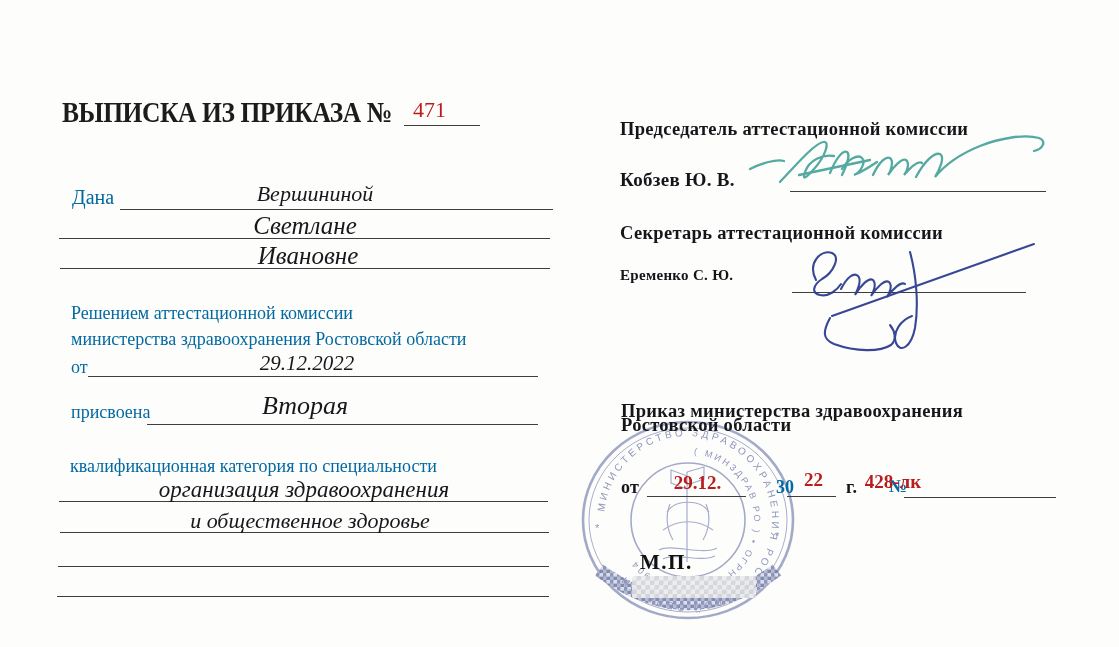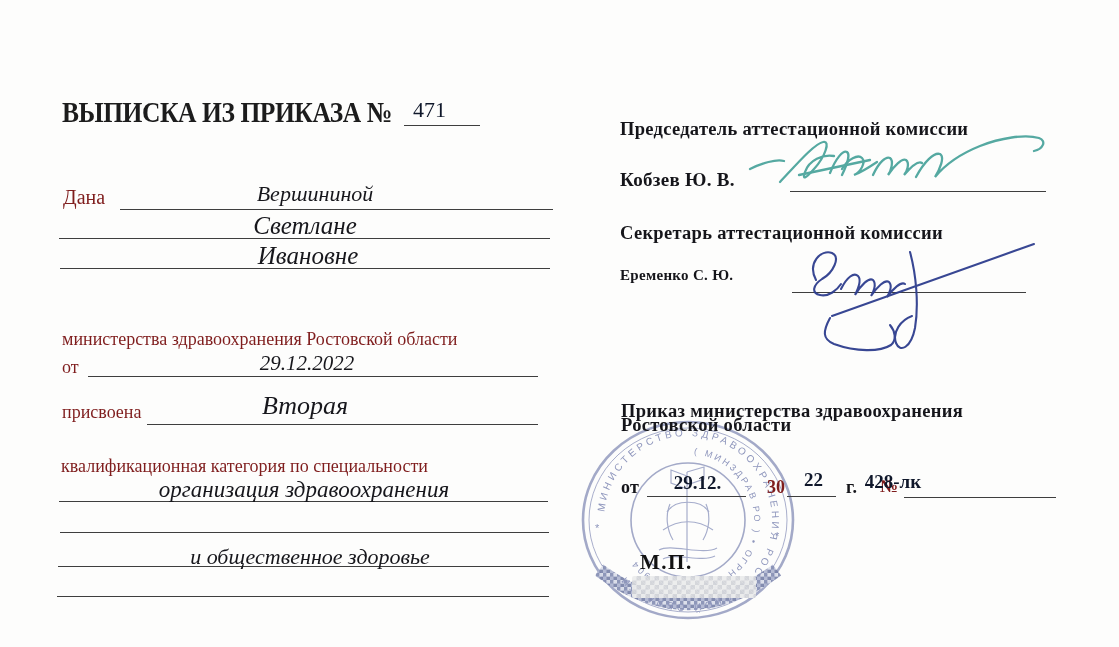--- a/index.html
+++ b/index.html
@@ -9,7 +9,7 @@
   .lbl{position:absolute;font-size:18px;color:#7f1d1d;white-space:nowrap;z-index:3;}
   .boldlbl{position:absolute;font-size:18.5px;font-weight:bold;color:#15151a;white-space:nowrap;z-index:3;letter-spacing:.3px;}
   .fill{position:absolute;font-style:italic;color:#17171c;text-align:center;white-space:nowrap;z-index:4;}
-  .num{position:absolute;color:#0f172a;text-align:center;white-space:nowrap;z-index:4;}
+  .num{position:absolute;color:#b91c1c;text-align:center;white-space:nowrap;z-index:4;}
   .title{position:absolute;font-size:29px;font-weight:bold;letter-spacing:-0.5px;
          transform:scaleX(.88);transform-origin:left top;white-space:nowrap;z-index:3;}
   .sig{position:absolute;z-index:5;}

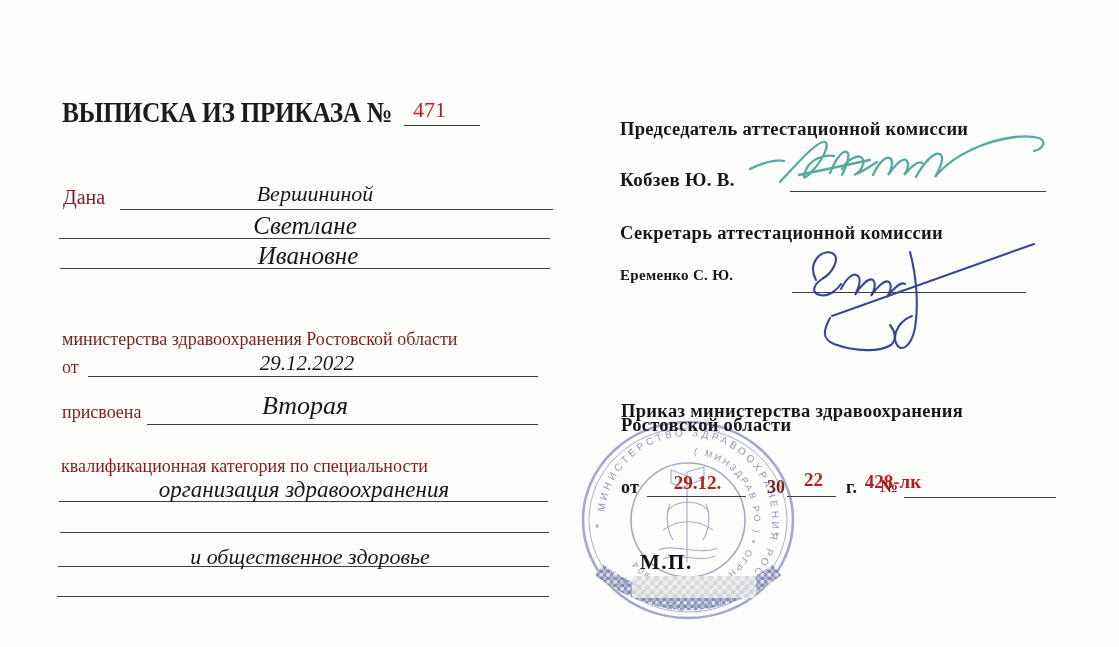--- a/index.html
+++ b/index.html
@@ -6,7 +6,7 @@
   #doc{position:relative;width:1119px;height:647px;background:#fdfdfc;overflow:hidden;
        font-family:"Liberation Serif","DejaVu Serif",serif;color:#1c1c1c;}
   .line{position:absolute;height:0;border-top:1.6px solid #3e3e3e;z-index:3;}
-  .lbl{position:absolute;font-size:18px;color:#7f1d1d;white-space:nowrap;z-index:3;}
+  .lbl{position:absolute;font-size:18px;color:#0369a1;white-space:nowrap;z-index:3;margin-left:9px;}
   .boldlbl{position:absolute;font-size:18.5px;font-weight:bold;color:#15151a;white-space:nowrap;z-index:3;letter-spacing:.3px;}
   .fill{position:absolute;font-style:italic;color:#17171c;text-align:center;white-space:nowrap;z-index:4;}
   .num{position:absolute;color:#b91c1c;text-align:center;white-space:nowrap;z-index:4;}

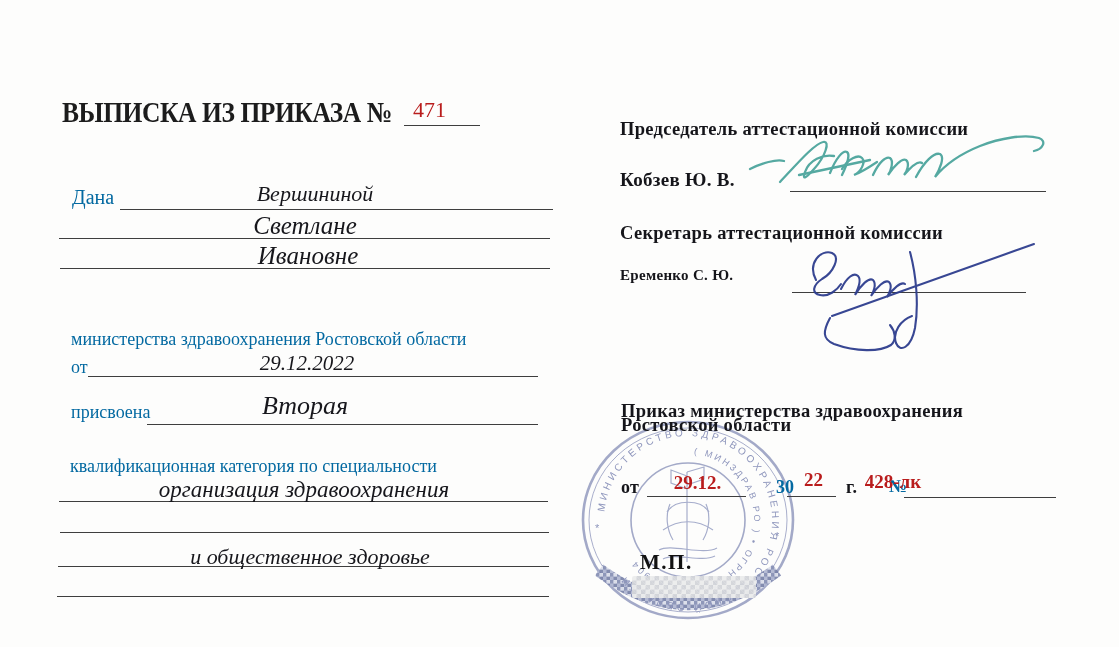--- a/index.html
+++ b/index.html
@@ -40,6 +40,7 @@
   <div class="fill" style="left:110px;top:242px;width:396px;font-size:25px;">Ивановне</div>
   <div class="line" style="left:60px;top:268px;width:490px;"></div>
 
+  <div class="lbl" style="left:62px;top:303px;">Решением аттестационной комиссии</div>
   <div class="lbl" style="left:62px;top:329px;">министерства здравоохранения Ростовской области</div>
 
   <div class="lbl" style="left:62px;top:357px;">от</div>

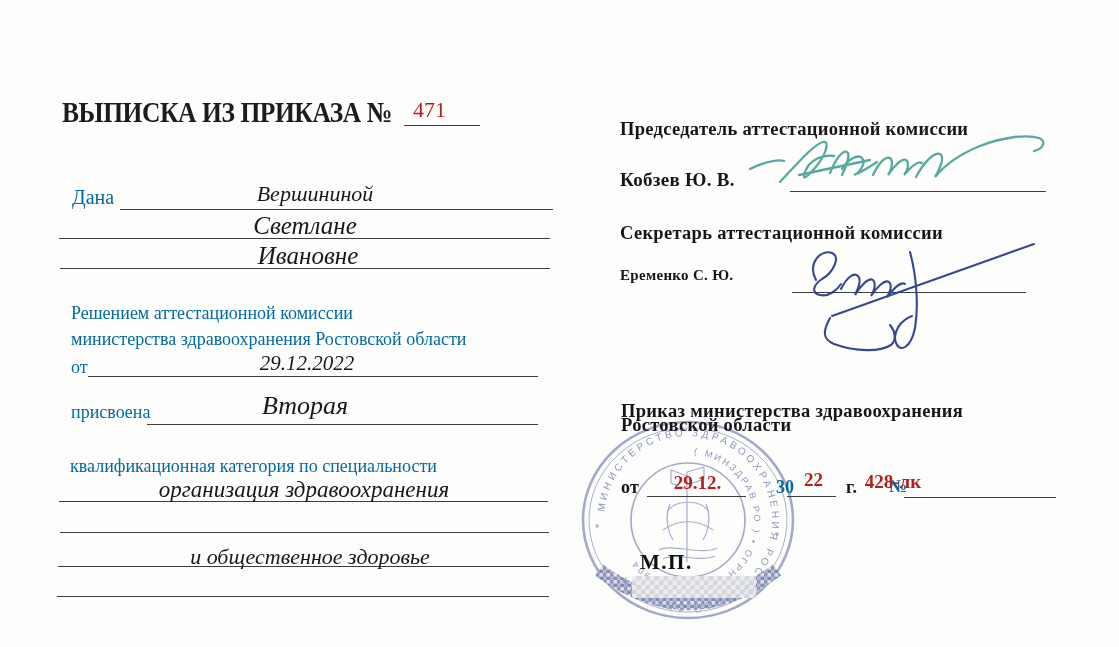--- a/index.html
+++ b/index.html
@@ -56,7 +56,7 @@
   <div class="fill" style="left:120px;top:477px;width:368px;font-size:23px;">организация здравоохранения</div>
   <div class="line" style="left:59px;top:501px;width:489px;"></div>
 
-  <div class="fill" style="left:120px;top:508px;width:380px;font-size:22px;margin-top:36px;">и общественное здоровье</div>
+  <div class="fill" style="left:120px;top:508px;width:380px;font-size:22px;">и общественное здоровье</div>
   <div class="line" style="left:60px;top:532px;width:489px;"></div>
 
   <div class="line" style="left:58px;top:566px;width:491px;"></div>

